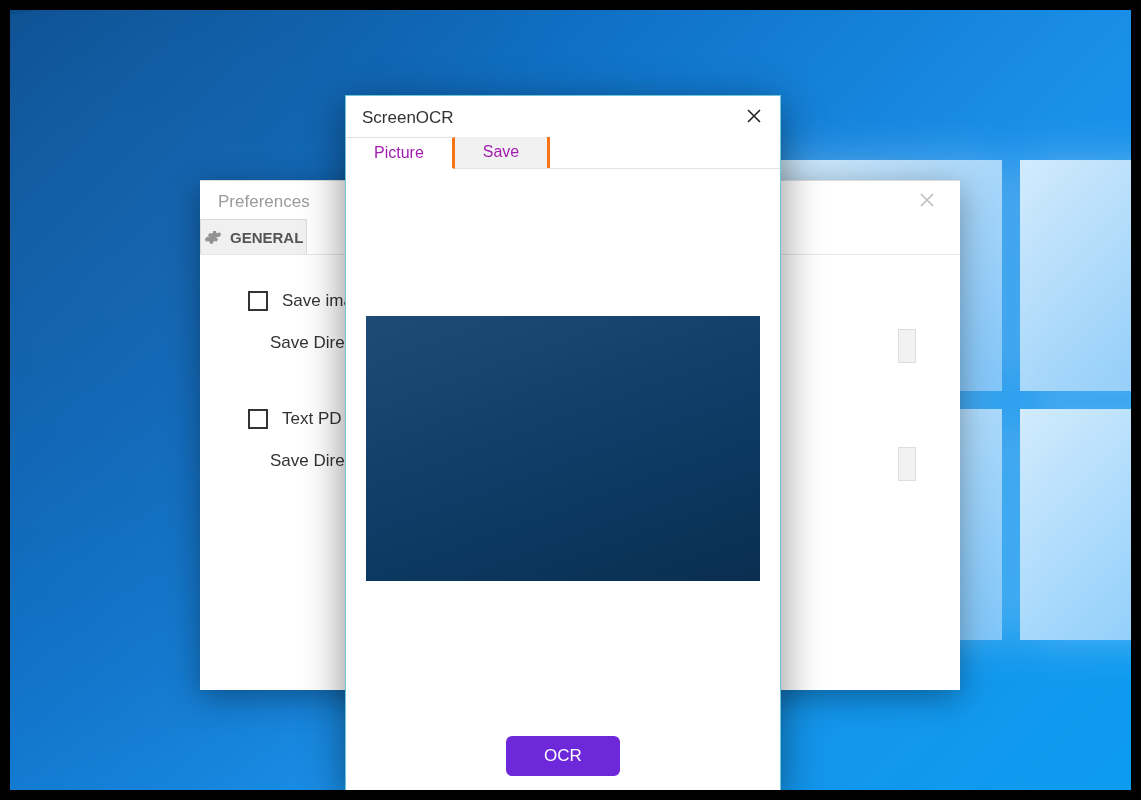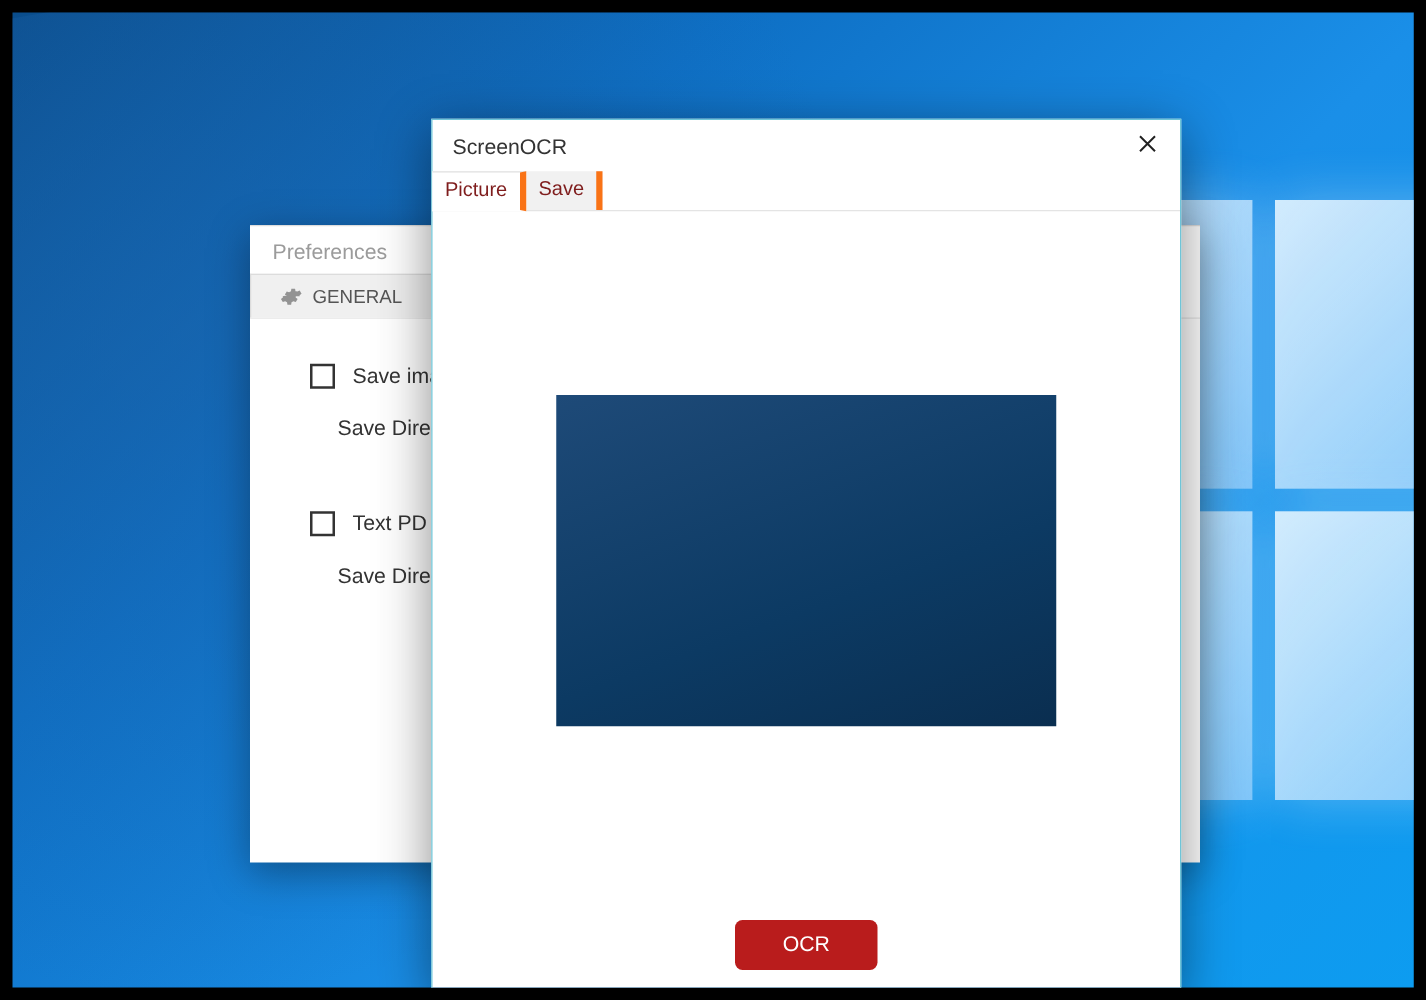--- a/index.html
+++ b/index.html
@@ -116,7 +116,7 @@
       position: absolute;
       left: 335px;
       top: 85px;
-      width: 600px;
+      width: 436px;
       height: 700px;
       background: #fff;
       box-shadow: 0 10px 40px rgba(0,0,0,0.45);

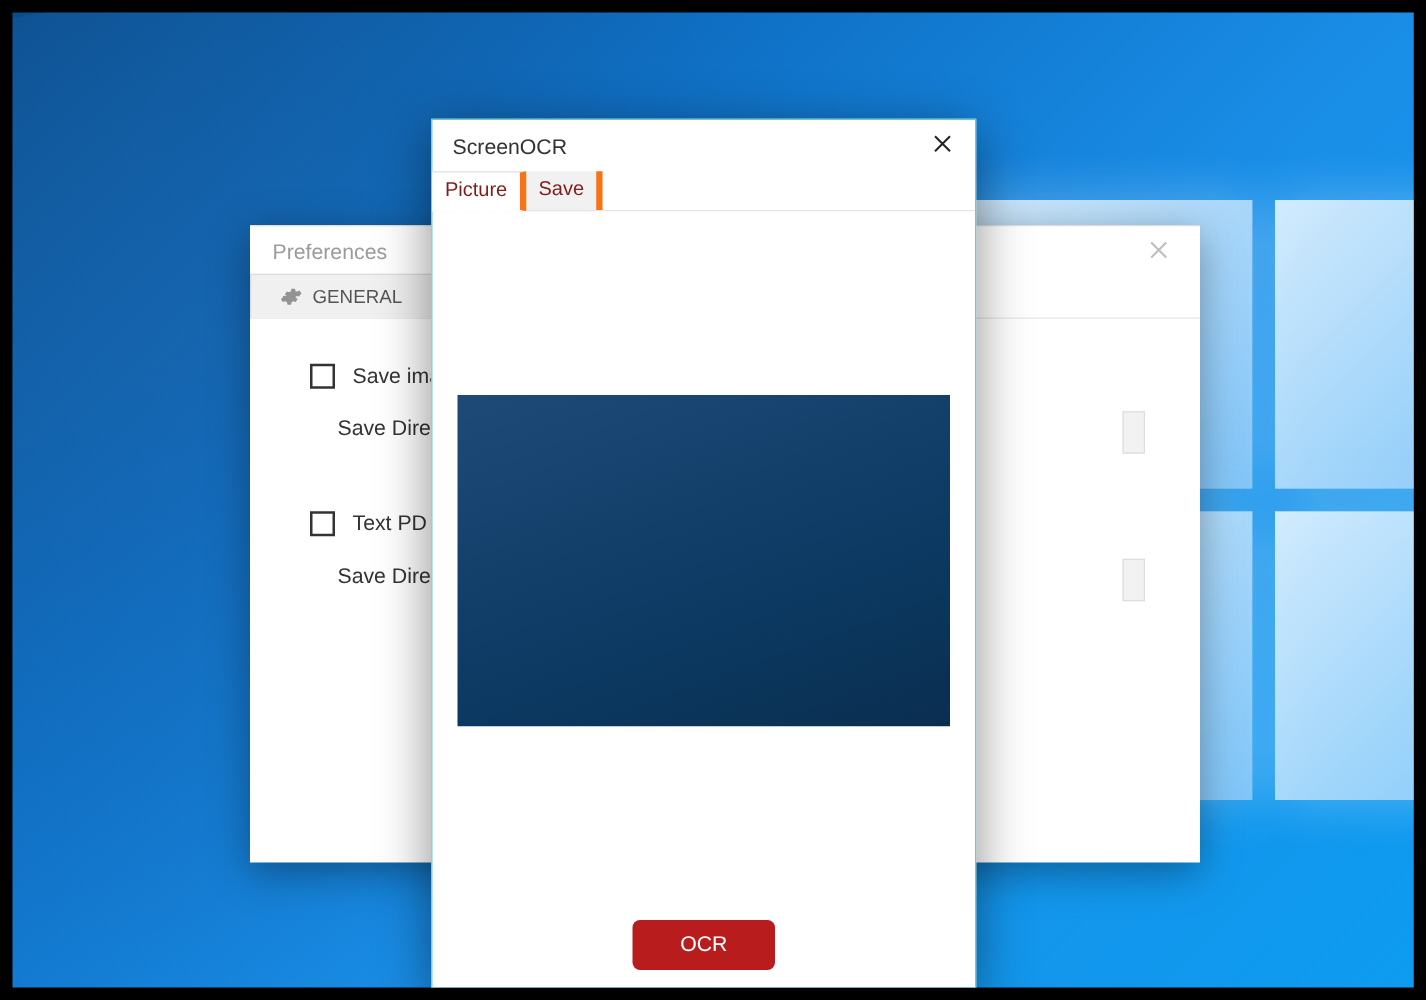--- a/index.html
+++ b/index.html
@@ -144,11 +144,11 @@
       background: #fff;
     }
     .ocr-tab {
-      padding: 6px 10px;
+      padding: 6px 28px;
       font-size: 16px;
-      color: #7f1d1d;
+      color: #a21caf;
       background: #f1f1f1;
-      border-right: 5px solid #f97316;
+      border-right: 3px solid #f97316;
       cursor: pointer;
     }
     .ocr-tab.active {

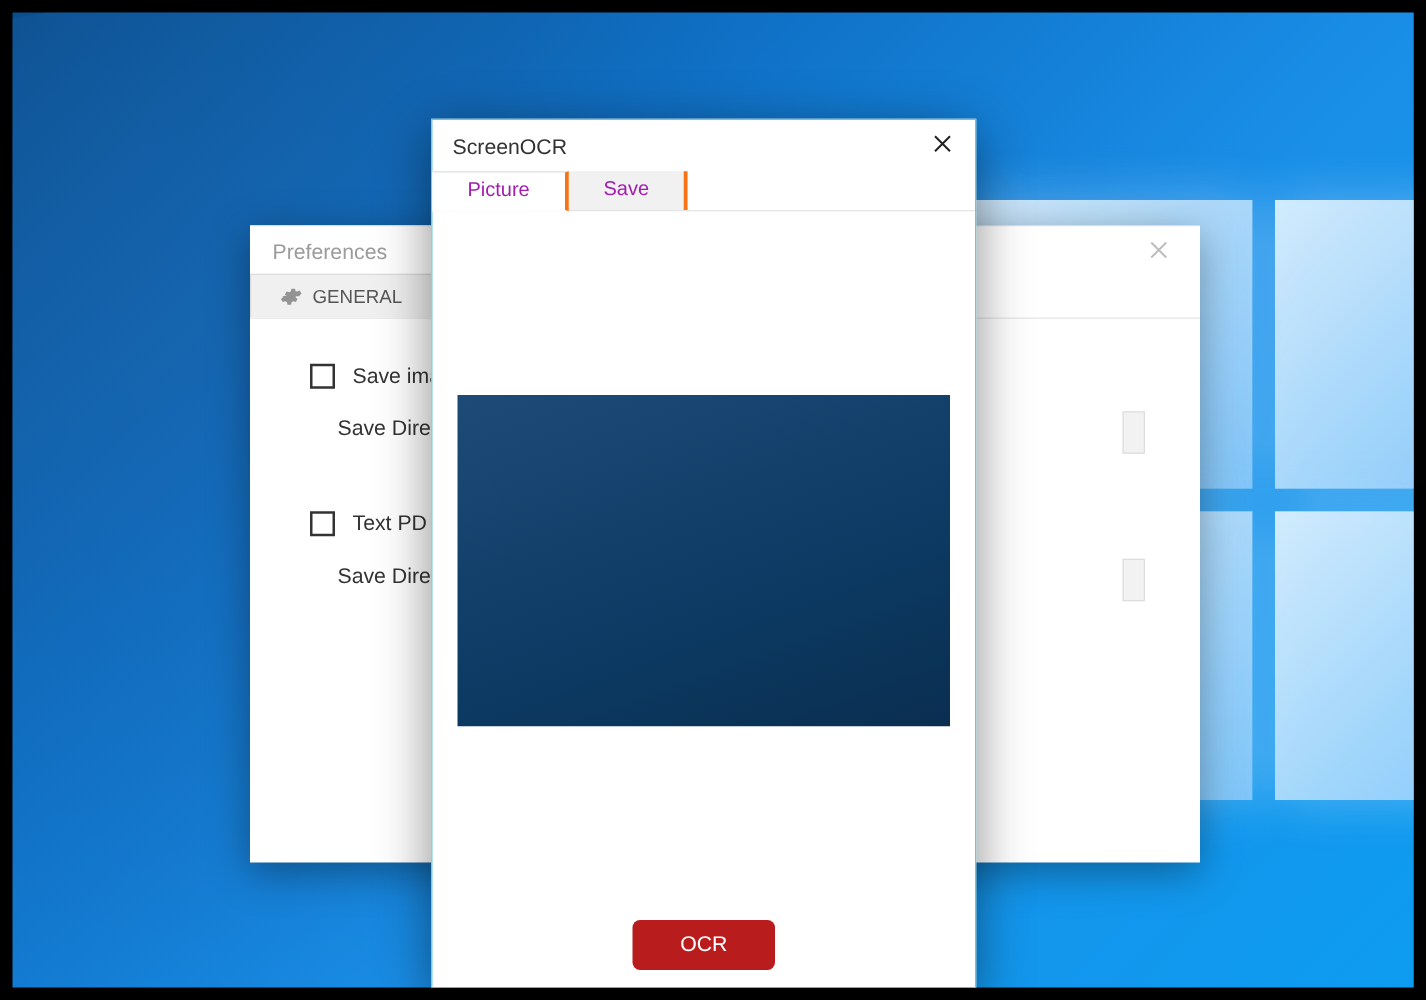--- a/index.html
+++ b/index.html
@@ -78,9 +78,9 @@
       background: #f0f0f0;
       border: 1px solid #dcdcdc;
       border-bottom: none;
-      padding: 8px 23px;
+      padding: 8px 3px;
       font-size: 15px;
-      font-weight: 400;
+      font-weight: 700;
       color: #555;
       margin-left: 0;
     }

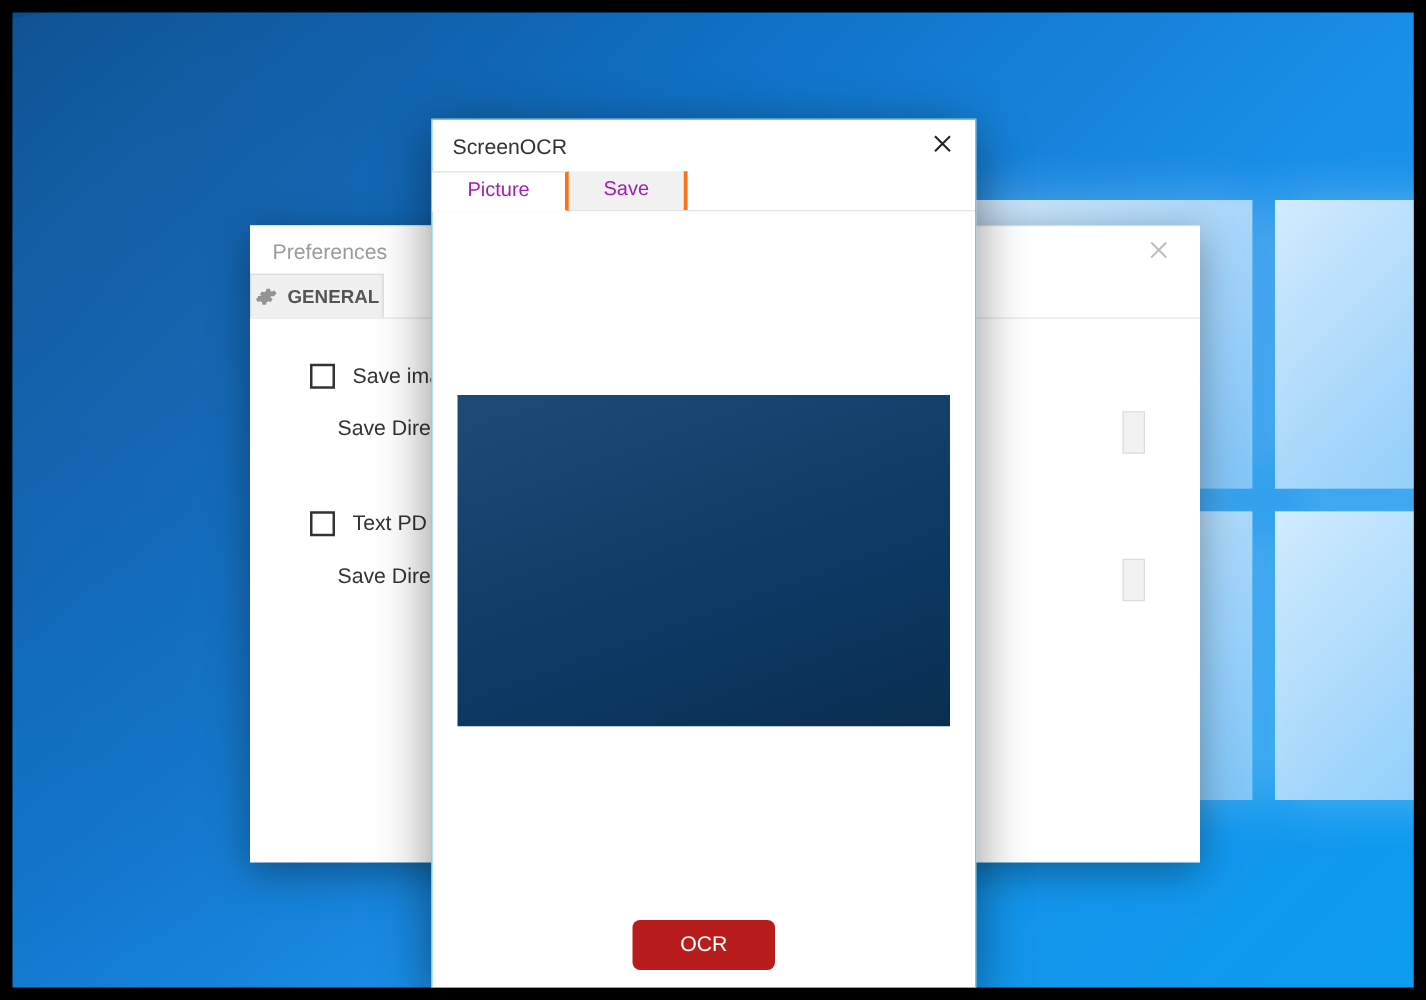--- a/index.html
+++ b/index.html
@@ -177,7 +177,7 @@
       padding: 8px 0 18px 0;
     }
     .ocr-btn {
-      background: #b91c1c;
+      background: #6d28d9;
       color: #fff;
       border: none;
       border-radius: 6px;

